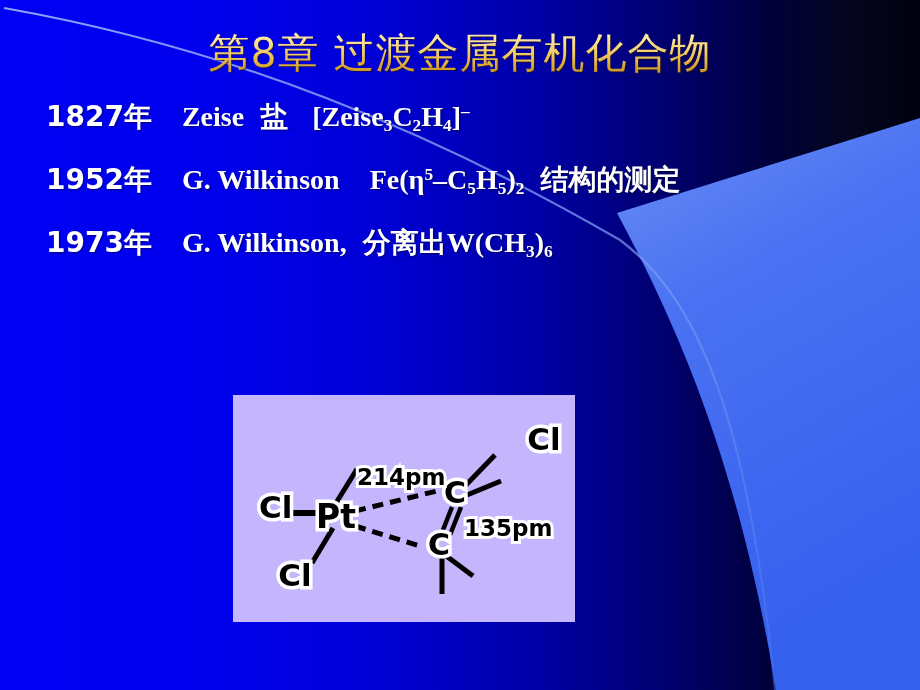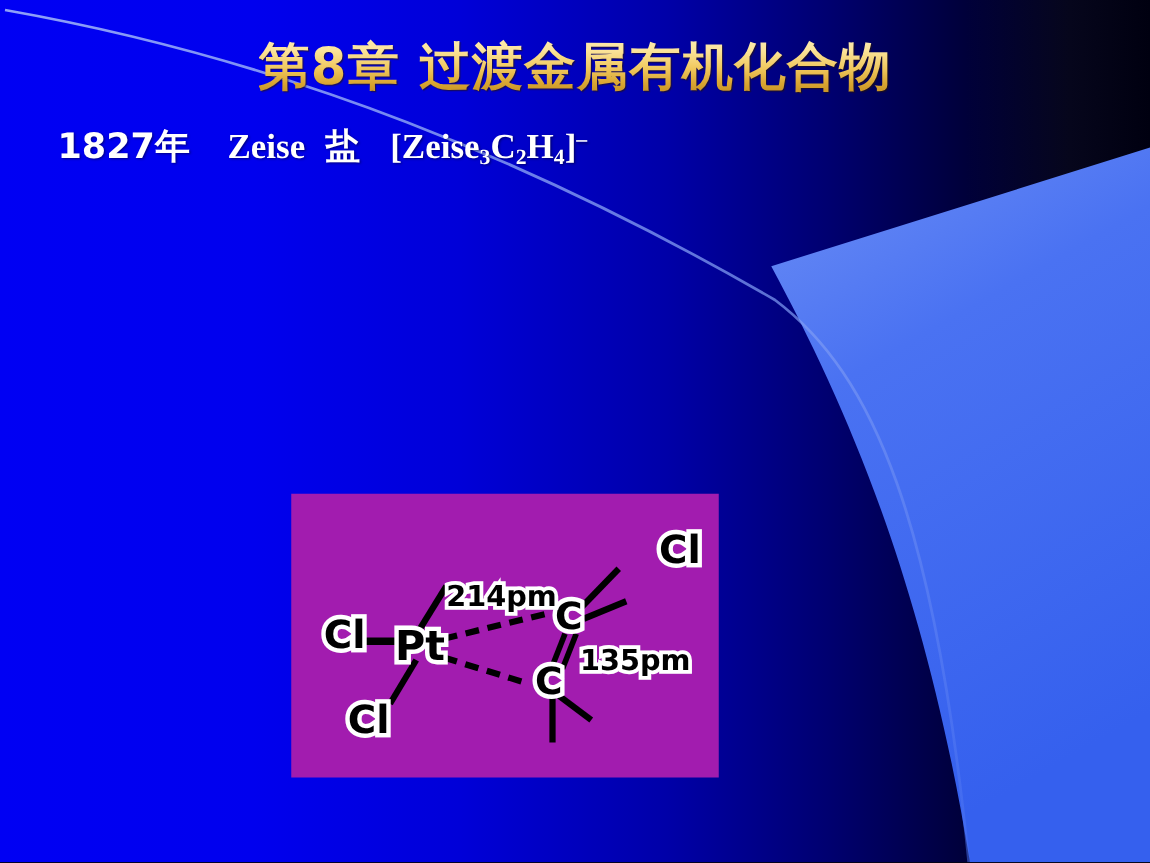--- a/index.html
+++ b/index.html
@@ -49,7 +49,7 @@
   .title {
     display: inline-block;
     font-family: "DejaVu Sans", "Liberation Sans", sans-serif;
-    font-weight: bold;
+    font-weight: normal;
     font-size: 41px;
     letter-spacing: 1px;
     background: linear-gradient(180deg,

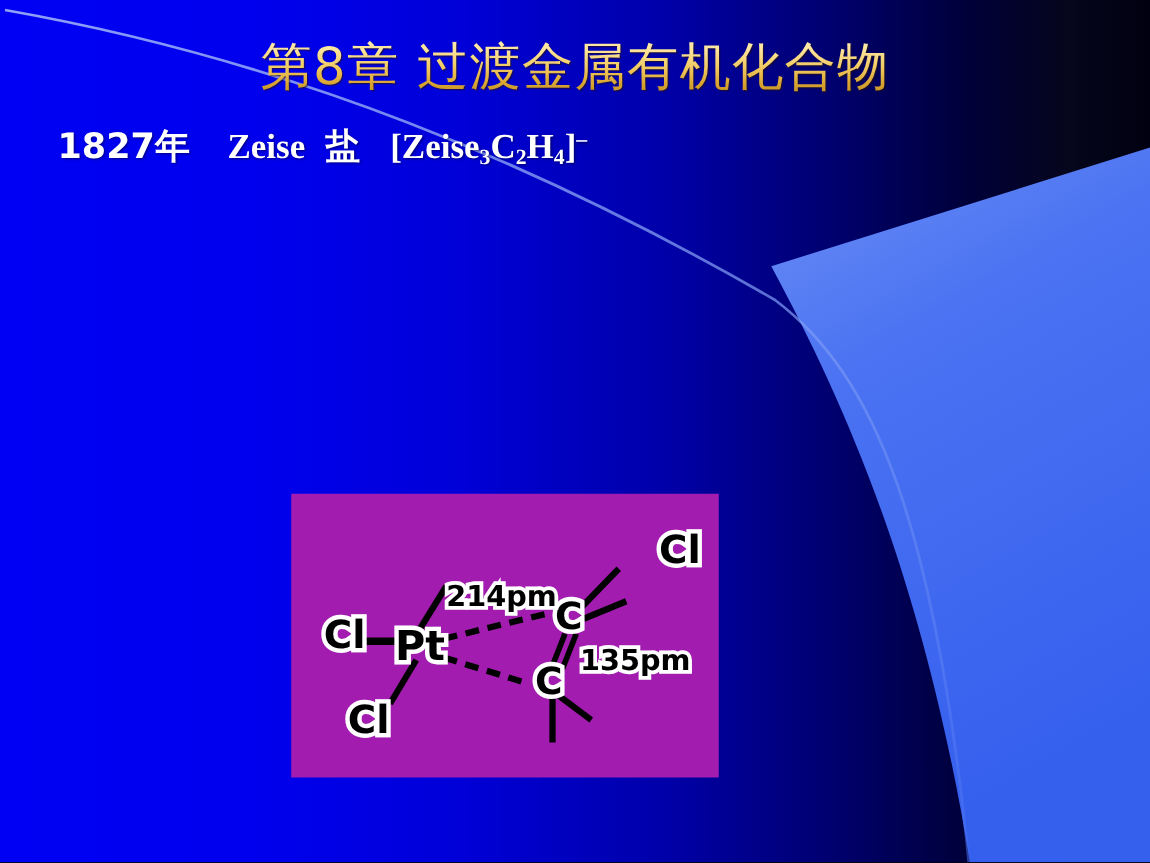--- a/index.html
+++ b/index.html
@@ -151,6 +151,9 @@
       <span class="year cjk">1827年</span><span class="gap-lg"></span><span>Zeise</span><span class="gap-sm"></span><span class="cjk">盐</span><span class="gap-md"></span><span>[Zeise</span><sub>3</sub><span>C</span><sub>2</sub><span>H</span><sub>4</sub><span>]</span><sup>–</sup>
     </div>
 
+    <div class="line">
+      <span class="year cjk">1952年</span><span class="gap-lg"></span><span>G. Wilkinson</span><span class="gap-lg"></span><span>Fe(</span><span>η</span><sup>5</sup><span>–C</span><sub>5</sub><span>H</span><sub>5</sub><span>)</span><sub>2</sub><span class="gap-sm"></span><span class="cjk">结构的测定</span>
+    </div>
 
 
 

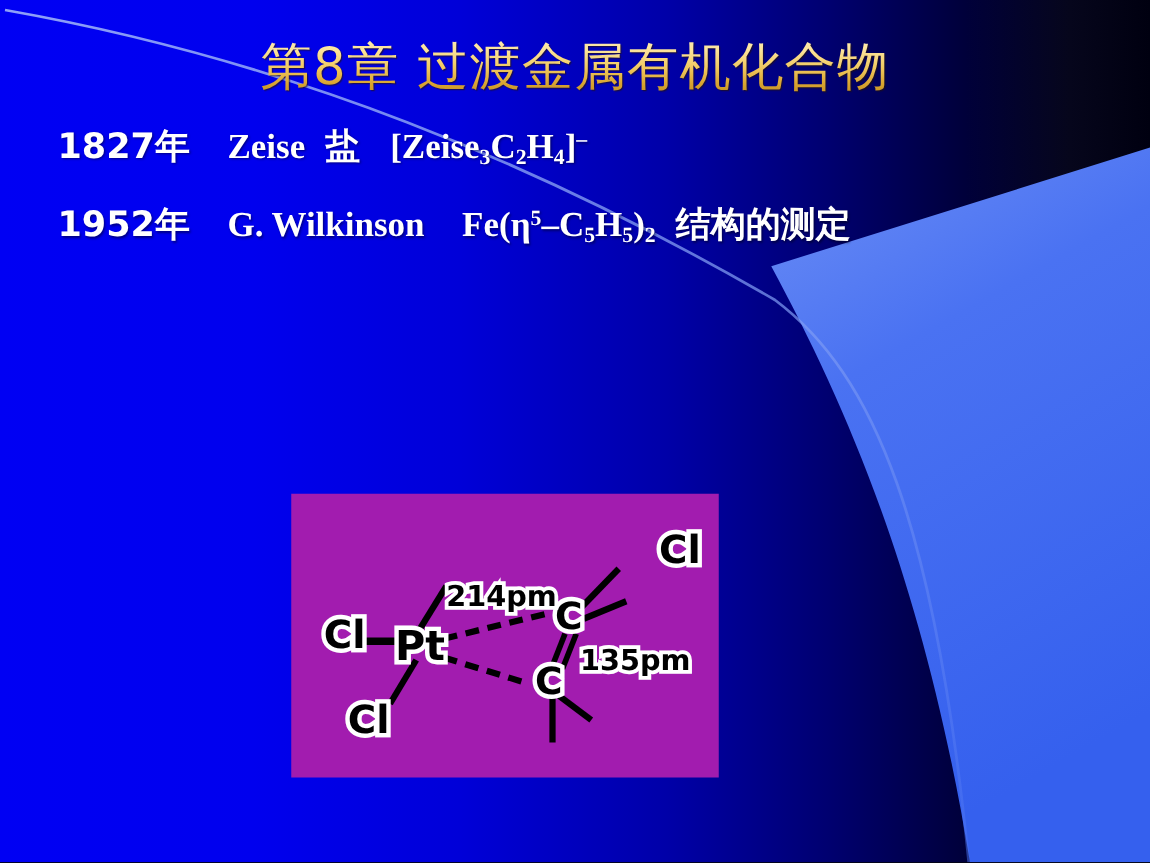--- a/index.html
+++ b/index.html
@@ -156,6 +156,9 @@
     </div>
 
 
+    <div class="line">
+      <span class="year cjk">1973年</span><span class="gap-lg"></span><span>G. Wilkinson,</span><span class="gap-sm"></span><span class="cjk">分离出</span><span>W(CH</span><sub>3</sub><span>)</span><sub>6</sub>
+    </div>
 
   </div>
 

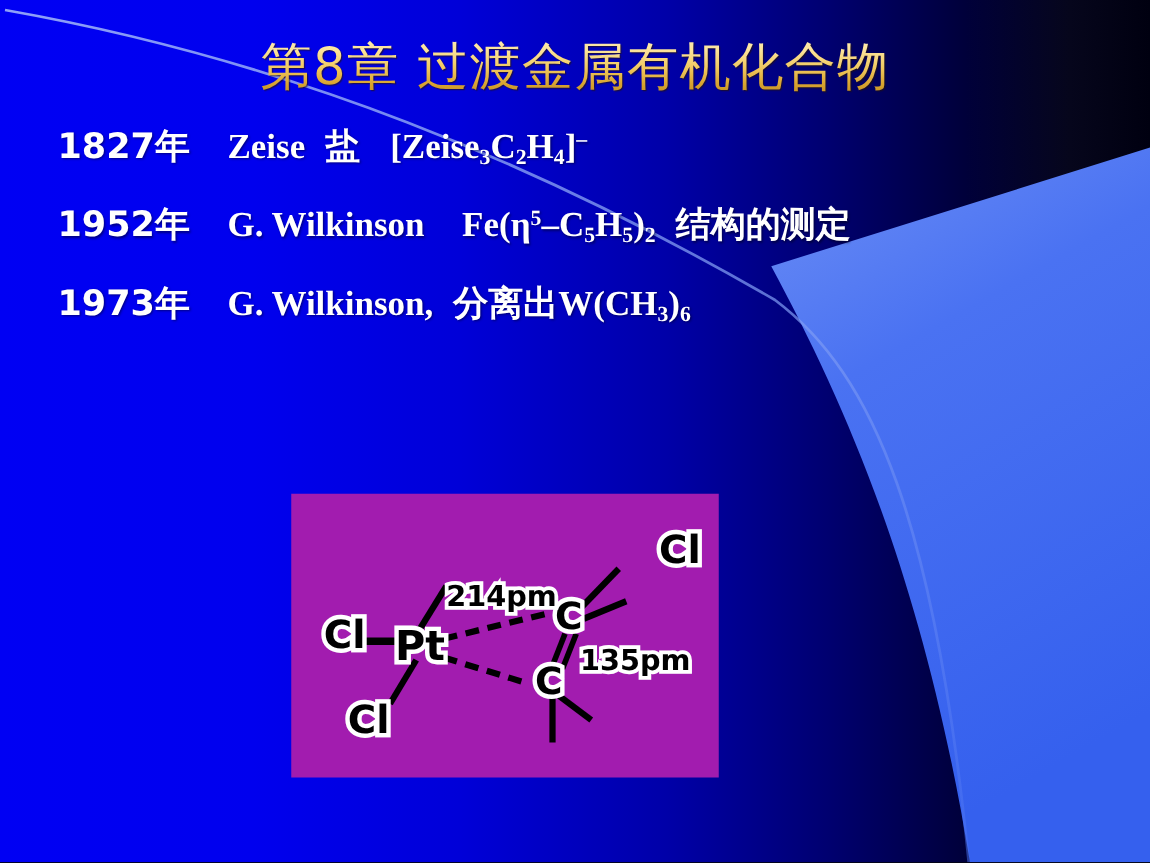--- a/index.html
+++ b/index.html
@@ -106,7 +106,7 @@
     top: 395px;
     width: 342px;
     height: 227px;
-    background: #a21caf;
+    background: #c4b5fd;
   }
   .mol-svg { display: block; width: 342px; height: 227px; }
   .mol-label {

